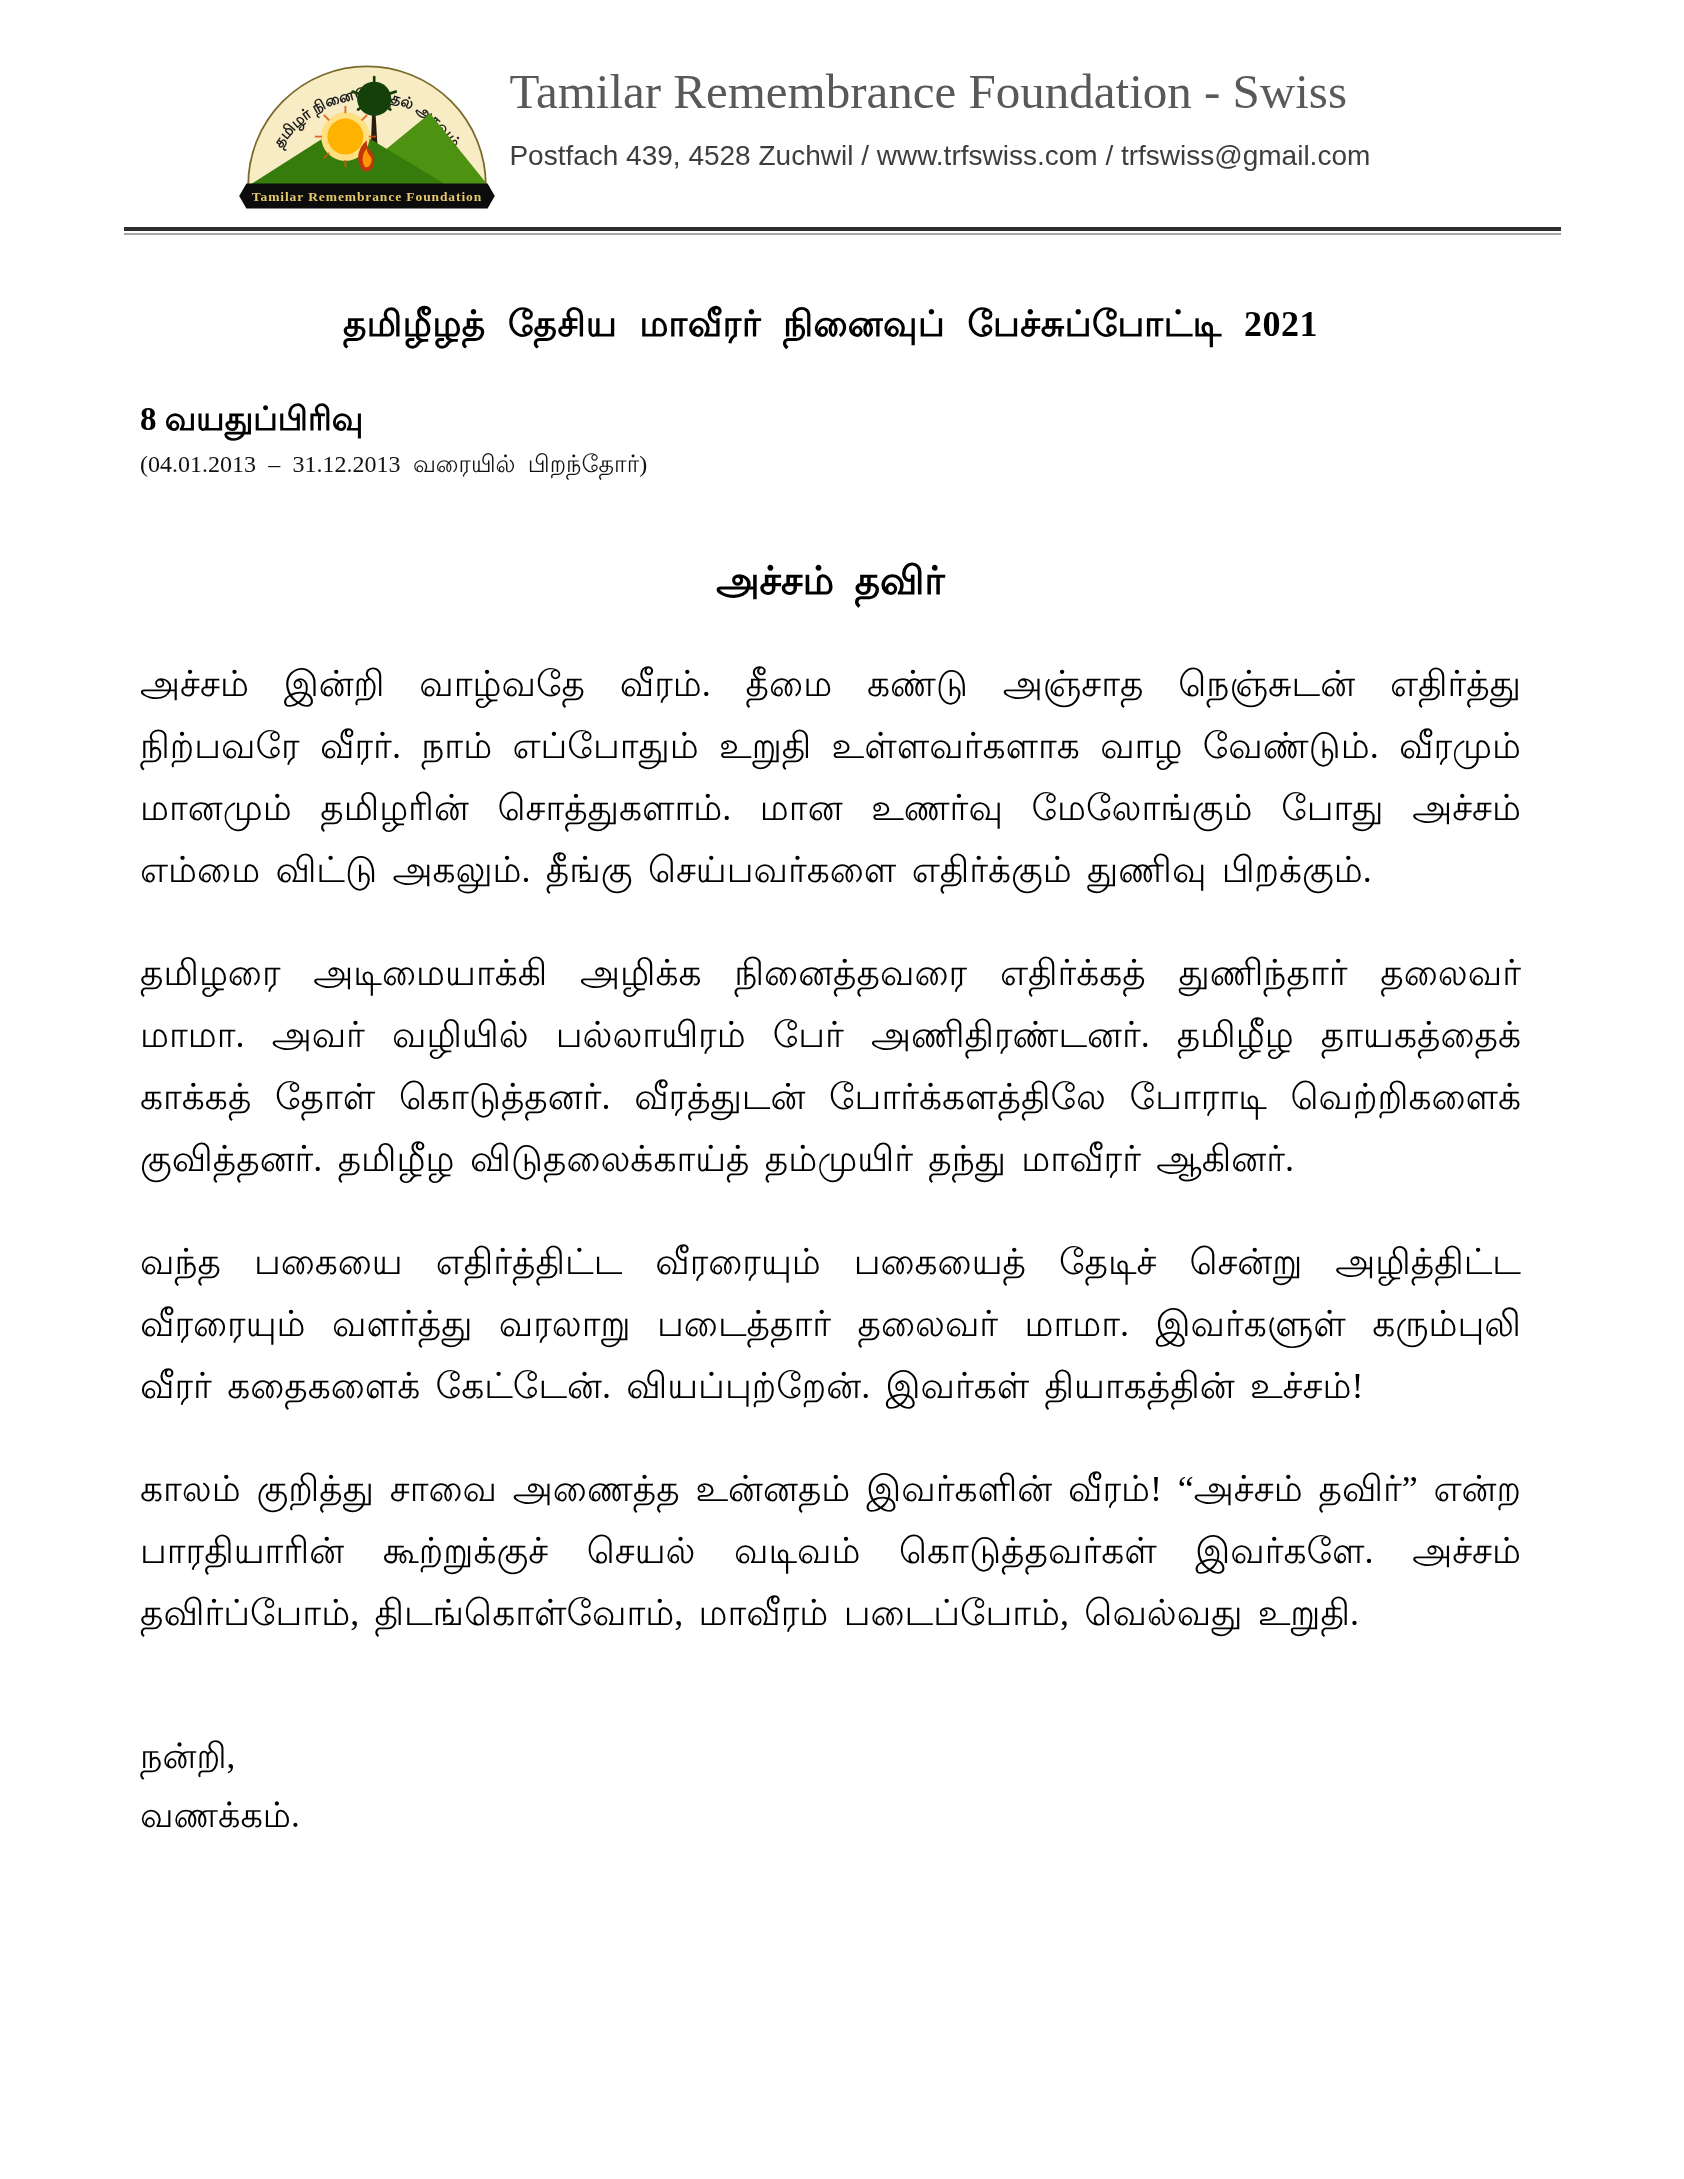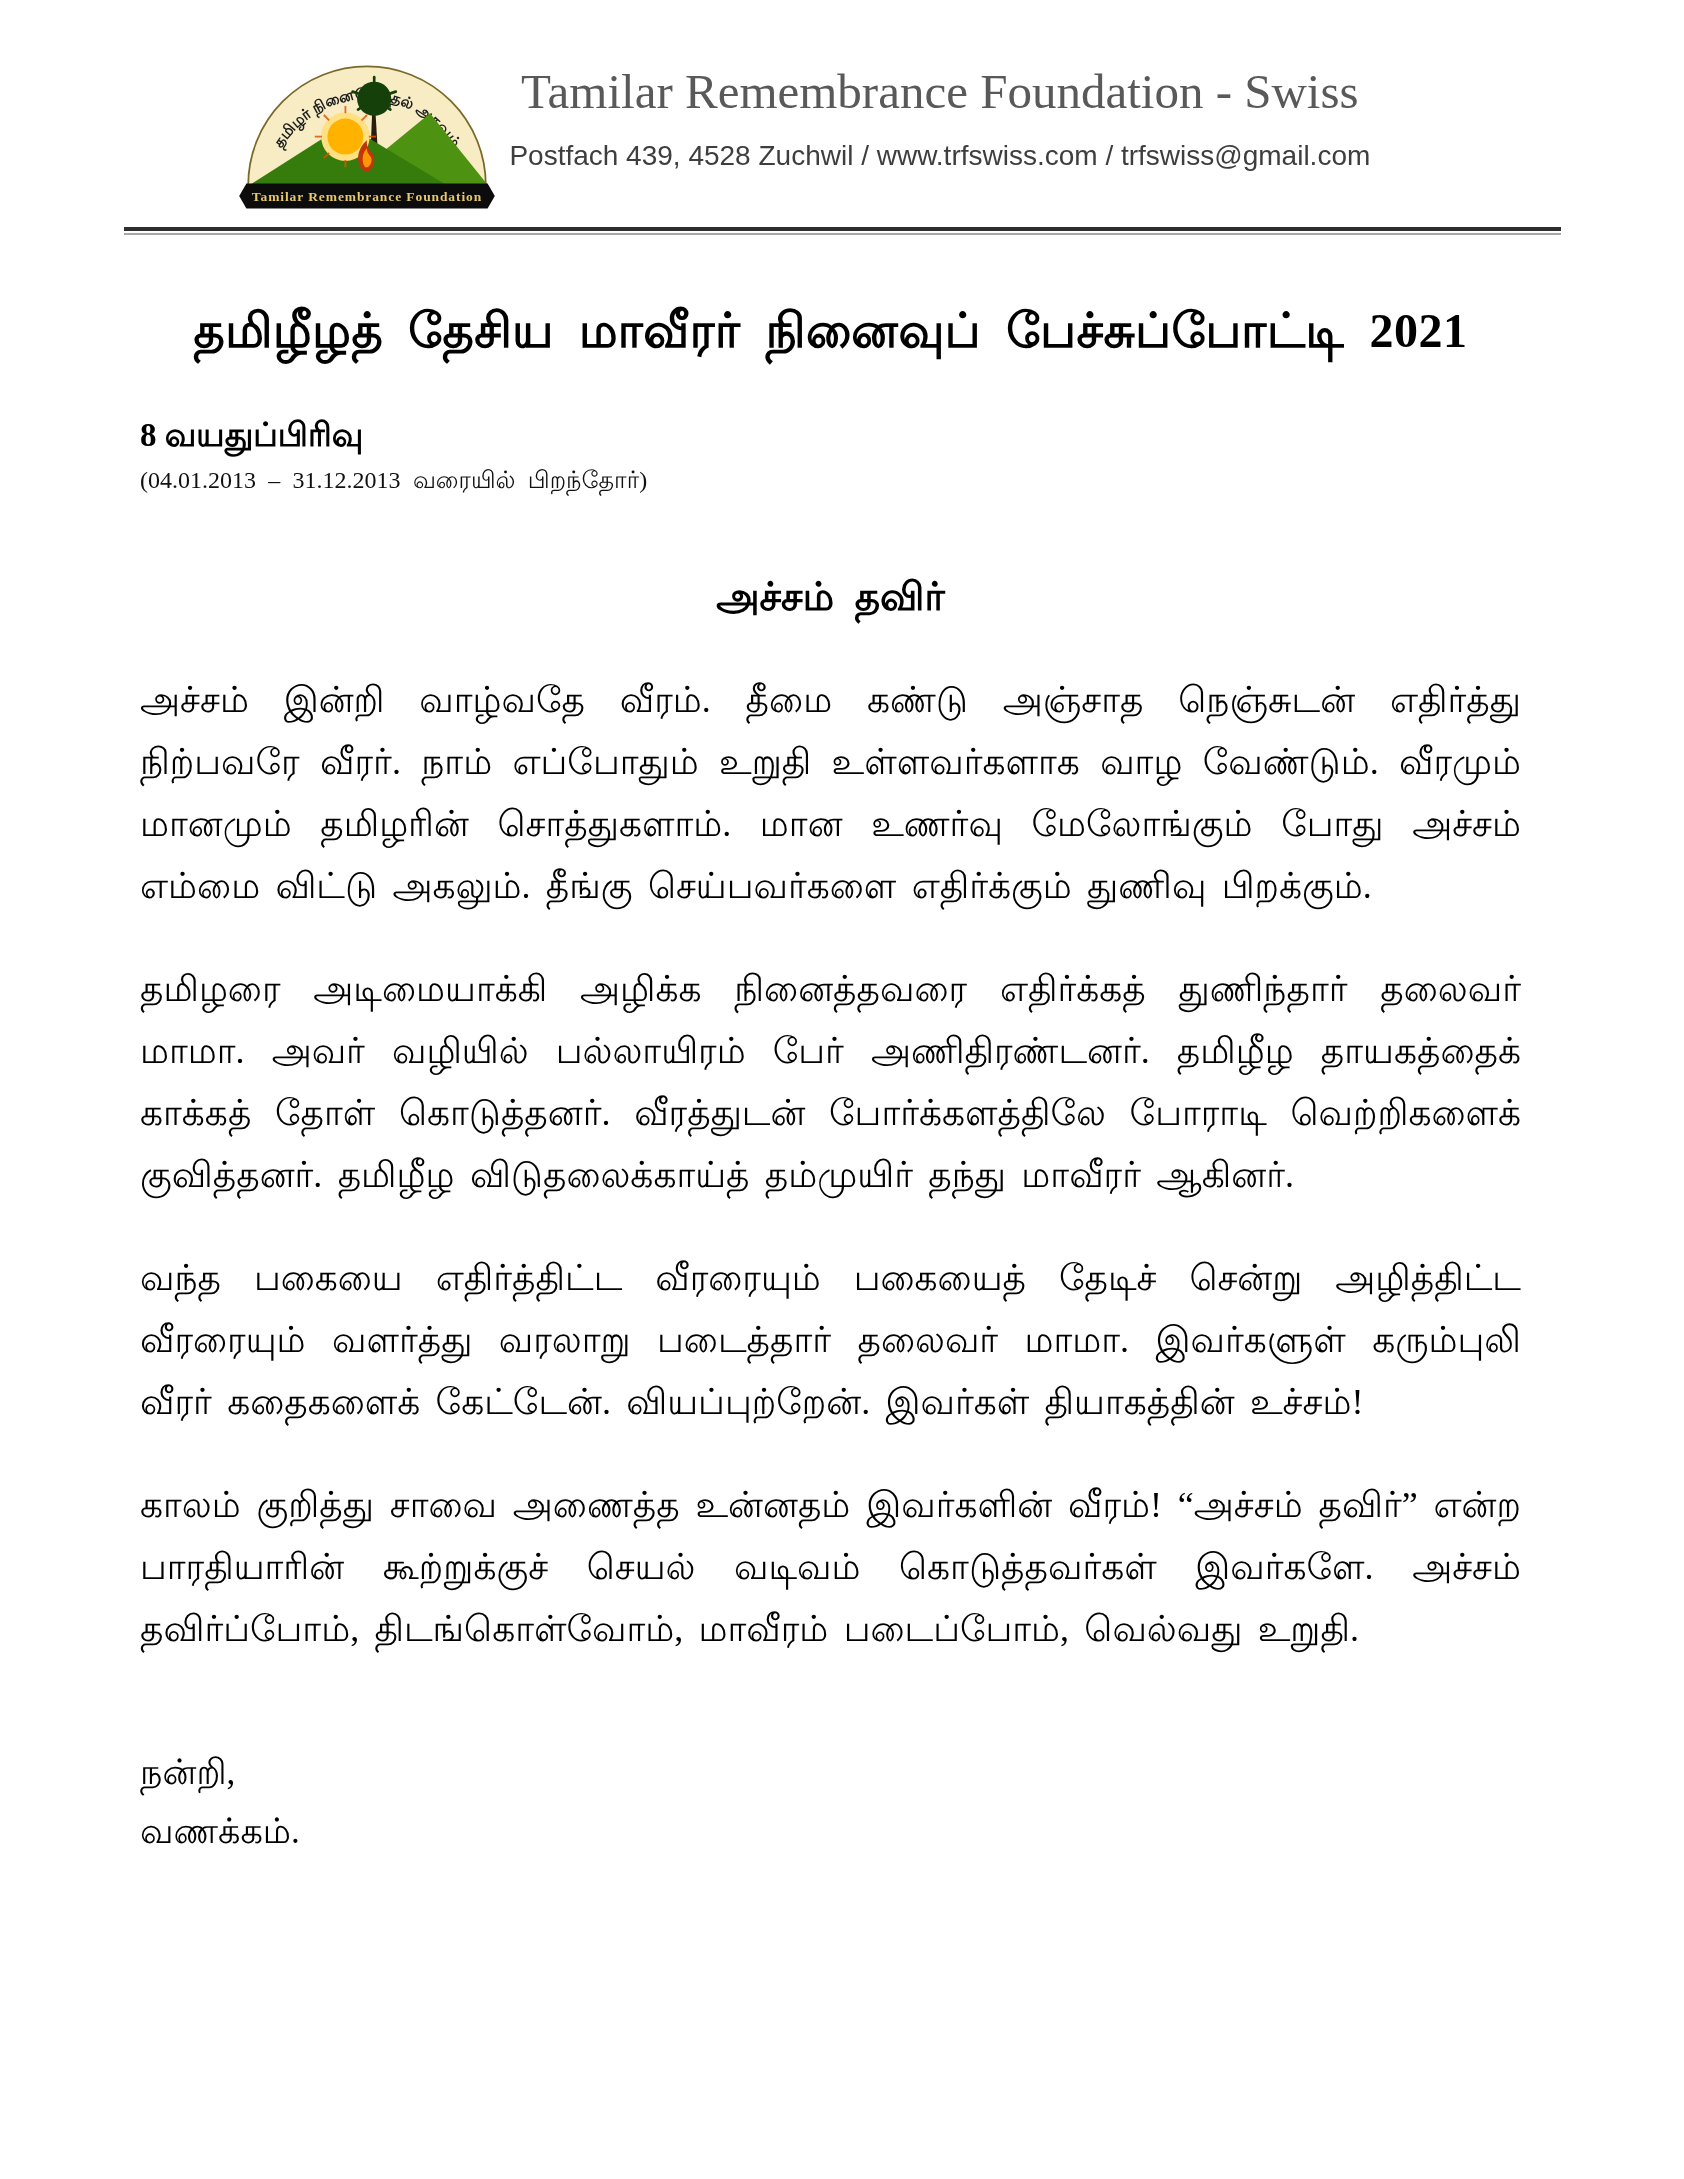--- a/index.html
+++ b/index.html
@@ -48,7 +48,6 @@
     line-height: 1.05;
     margin-top: 1.8px;
     white-space: nowrap;
-    text-align: center;
   }
   .address-line {
     font-family: "Liberation Sans", sans-serif;

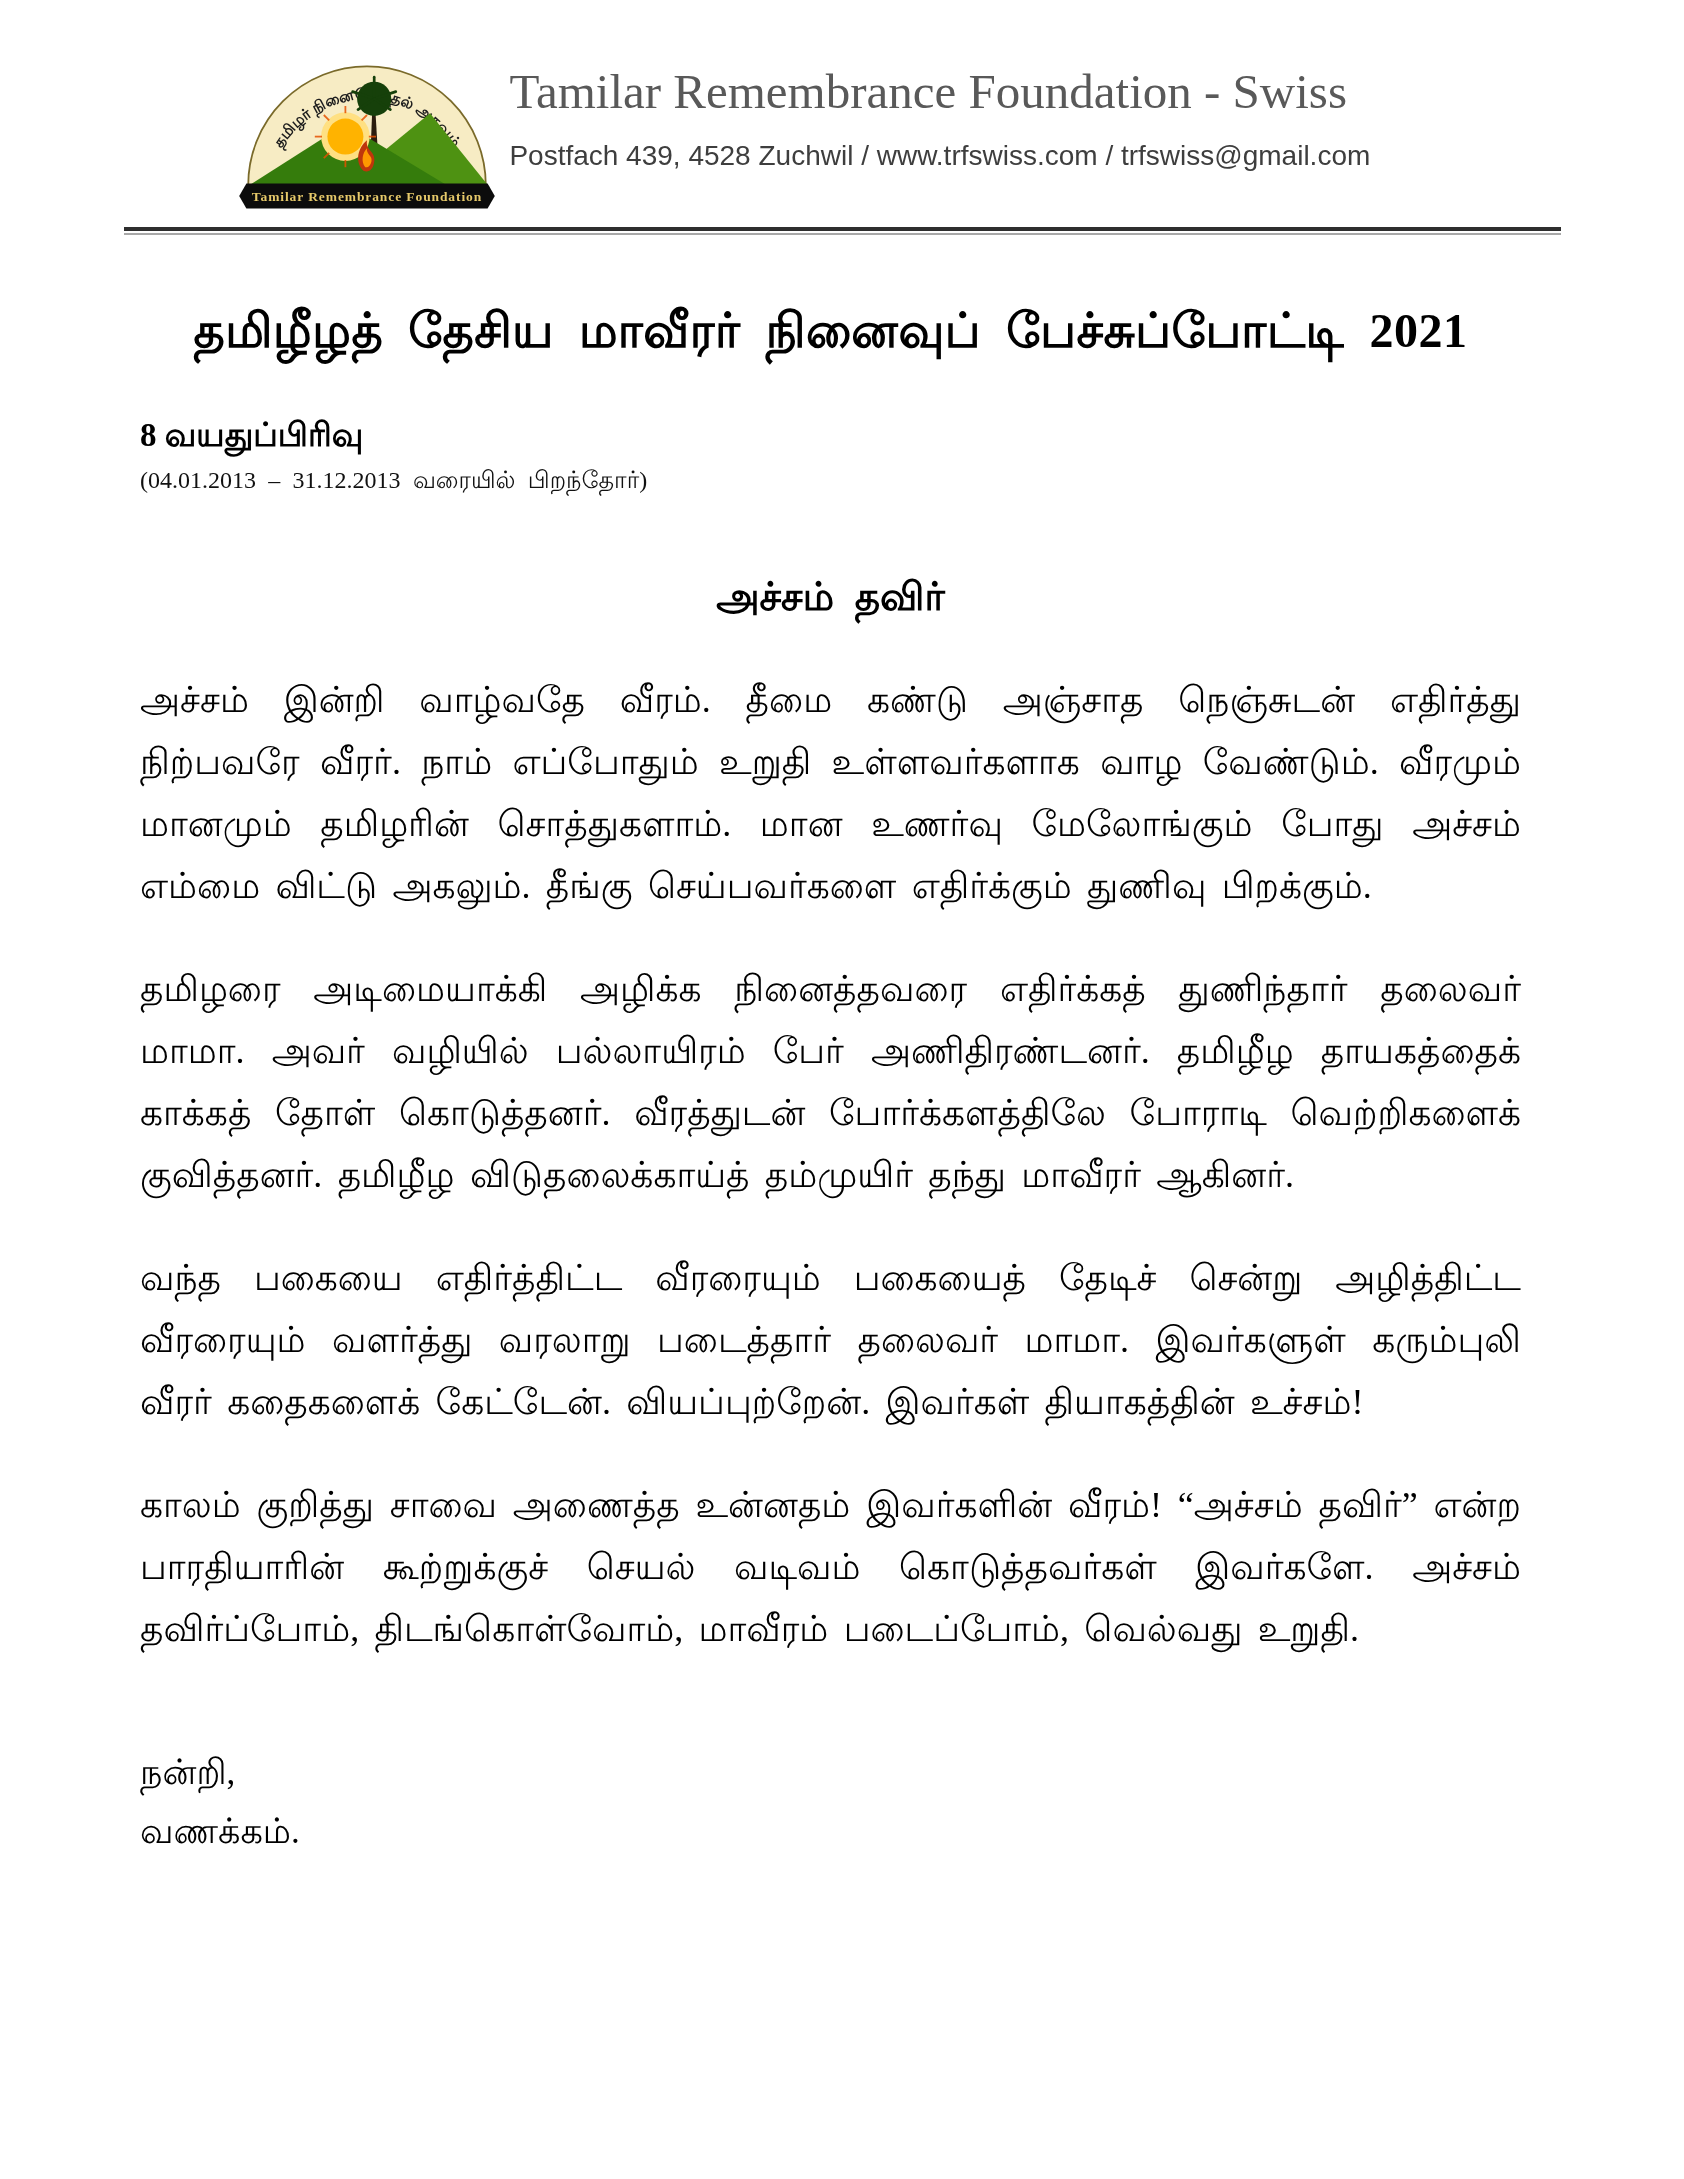--- a/index.html
+++ b/index.html
@@ -67,7 +67,7 @@
   .doc-title {
     text-align: center;
     font-weight: 700;
-    font-size: 48px;
+    font-size: 36px;
     margin-top: 68px;
     word-spacing: 12.6px;
     letter-spacing: 0.5px;

